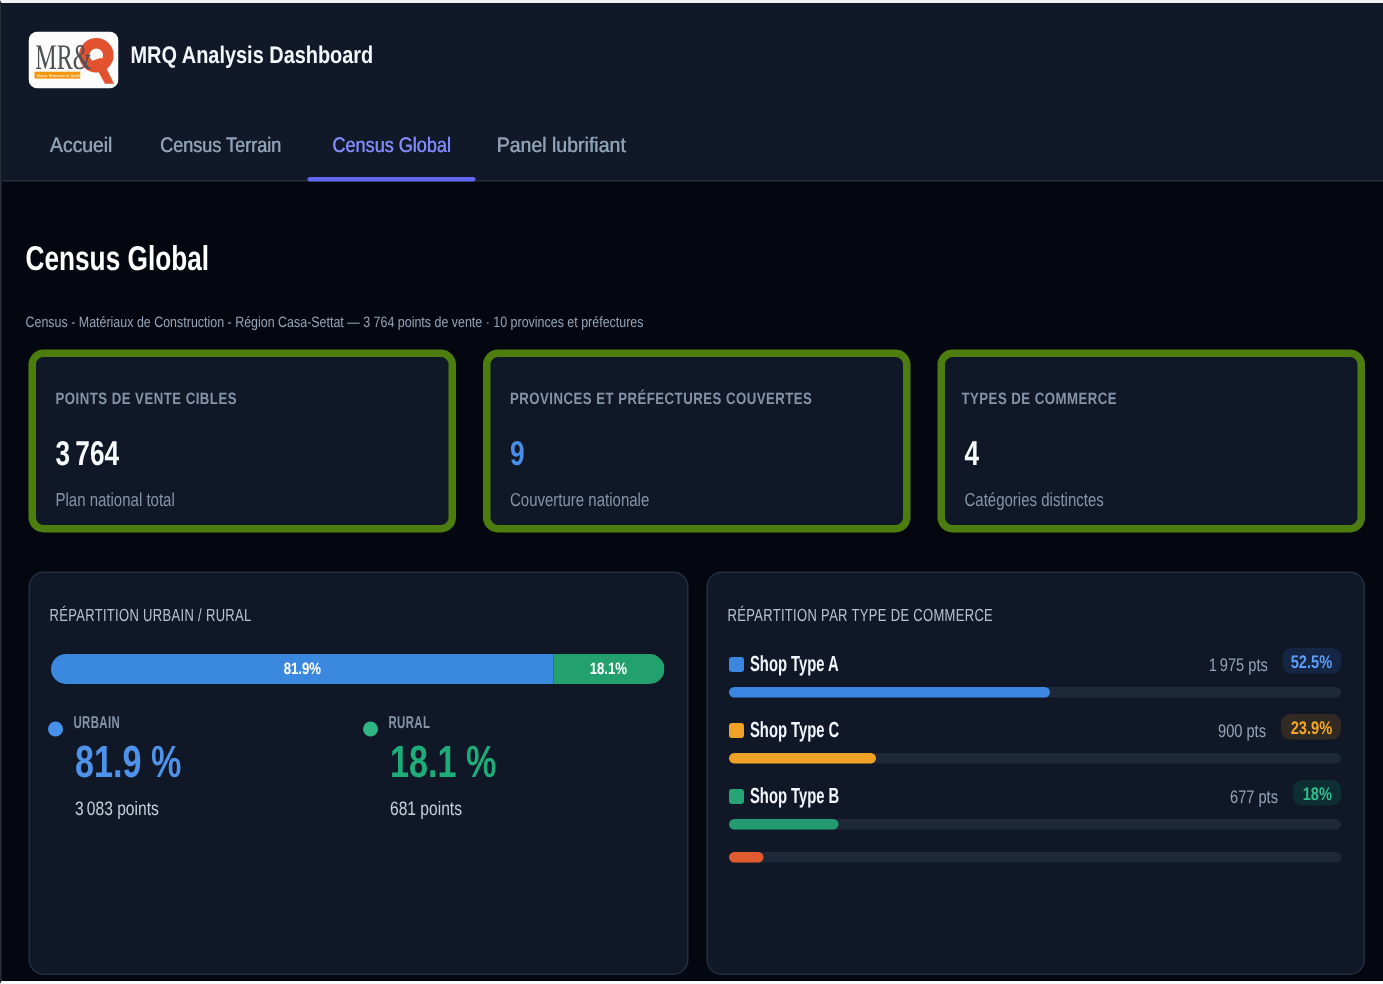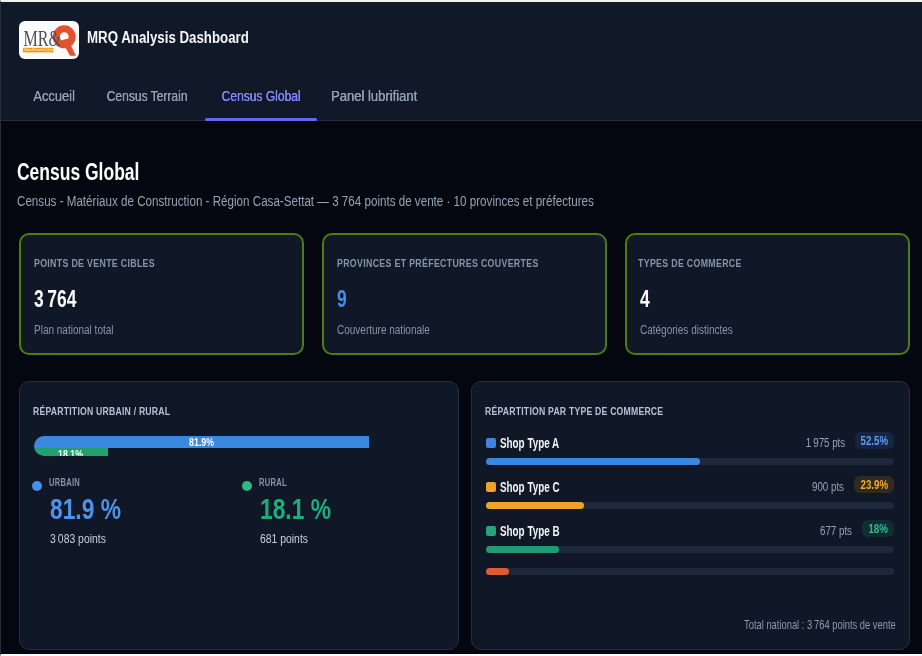--- a/index.html
+++ b/index.html
@@ -28,7 +28,7 @@
 
   
   #h1 { position:absolute; left:16px; top:157px; font-size:23px; font-weight:bold; color:#fff; }
-  #subtitle { position:absolute; left:16px; top:191px; font-size:14px; color:#94a3b8; }
+  #subtitle { position:absolute; left:16px; top:208px; font-size:10px; color:#94a3b8; }
 
   
   .card { position:absolute; top:231px; width:285px; height:122px; background:#101827;

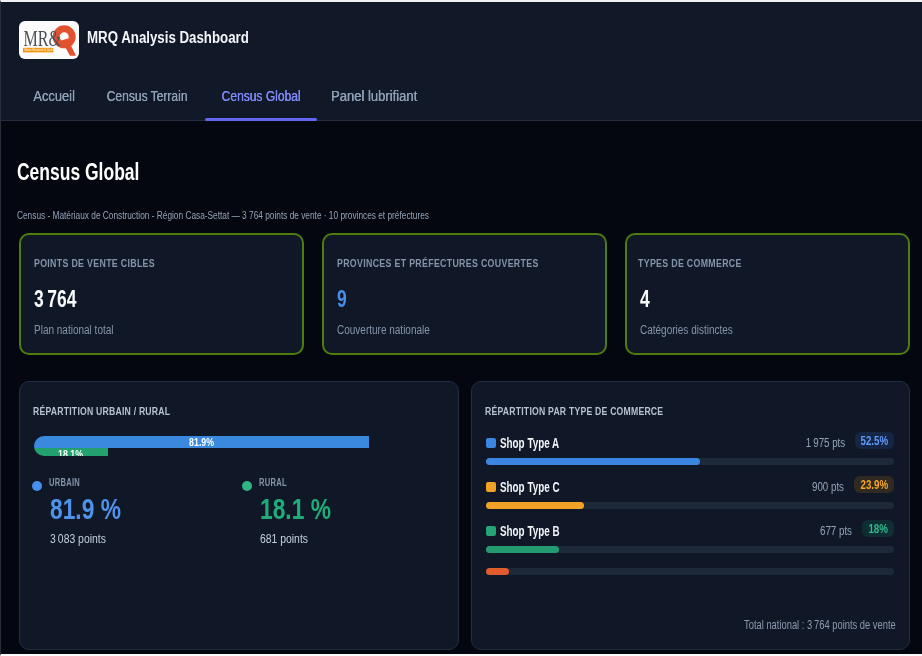--- a/index.html
+++ b/index.html
@@ -32,7 +32,7 @@
 
   
   .card { position:absolute; top:231px; width:285px; height:122px; background:#101827;
-          border:2px solid #4d7c0f; border-radius:10px; }
+          border:5px solid #4d7c0f; border-radius:10px; }
   .card .lbl { position:absolute; left:13px; top:22px; font-size:11px; font-weight:bold; color:#8494a9; letter-spacing:.4px; }
   .card .val { position:absolute; left:13px; top:52px; font-size:23px; font-weight:bold; color:#f8fafc; line-height:24px; }
   .card .sub { position:absolute; left:13px; top:88px; font-size:12.5px; color:#8494a9; }

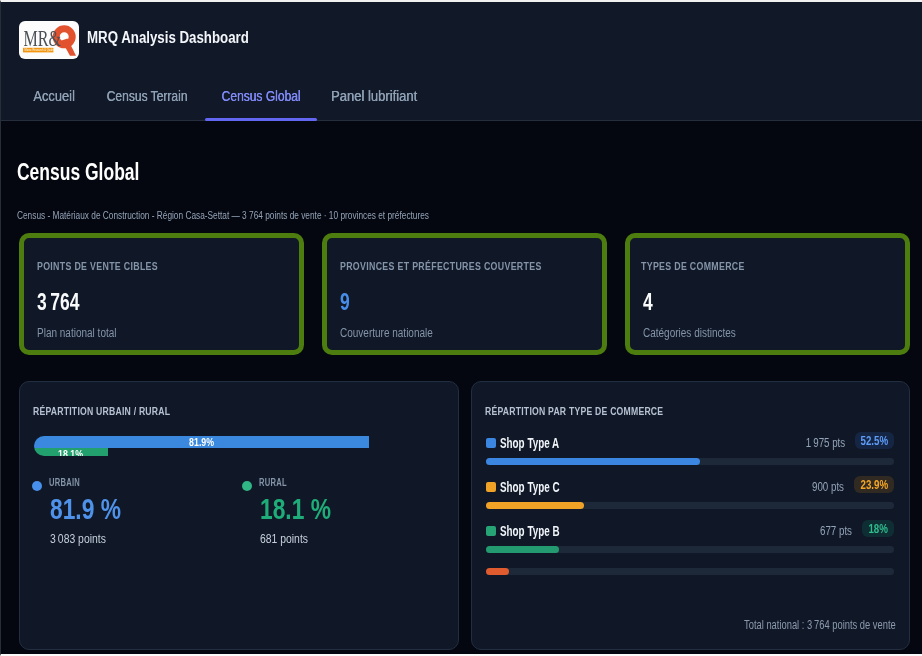--- a/index.html
+++ b/index.html
@@ -40,7 +40,7 @@
   
   .panel { position:absolute; top:379px; height:269px; background:#101827;
            border:1px solid #232e41; border-radius:10px; }
-  .ptitle { position:absolute; left:13px; top:22px; font-size:11.7px; font-weight:bold; color:#b6c2d2; letter-spacing:.3px; }
+  .ptitle { position:absolute; left:13px; top:22px; font-size:11.7px; font-weight:normal; color:#b6c2d2; letter-spacing:.3px; }
 
   
   #stackbar { position:absolute; left:14px; top:54px; width:409px; height:20px; border-radius:10px; overflow:hidden; display:flex;flex-direction:column; }

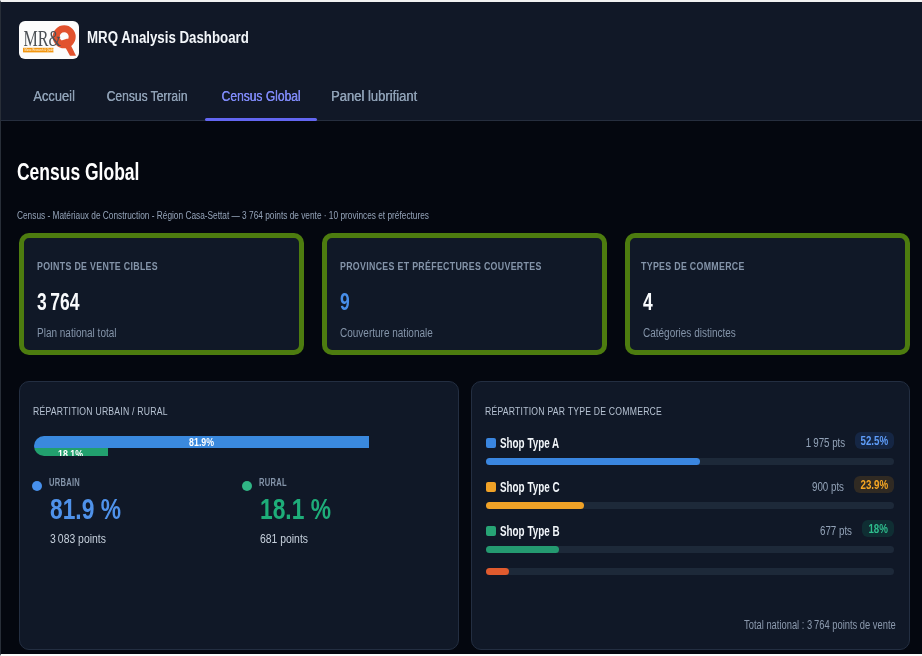--- a/index.html
+++ b/index.html
@@ -43,7 +43,7 @@
   .ptitle { position:absolute; left:13px; top:22px; font-size:11.7px; font-weight:normal; color:#b6c2d2; letter-spacing:.3px; }
 
   
-  #stackbar { position:absolute; left:14px; top:54px; width:409px; height:20px; border-radius:10px; overflow:hidden; display:flex;flex-direction:column; }
+  #stackbar { position:absolute; left:14px; top:54px; width:409px; height:20px; border-radius:10px; overflow:hidden; display:flex; }
   #stackbar .seg { height:100%; display:flex; align-items:center; justify-content:center;
                    font-size:11px; font-weight:bold; color:#fff; }
   .legcol .dotrow { display:flex; align-items:center; height:16px; }

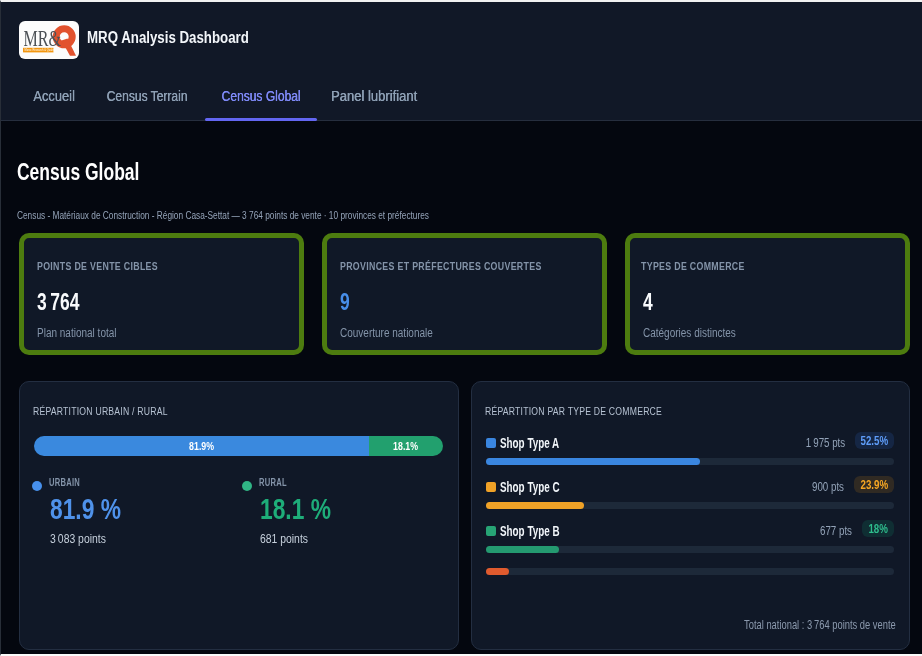--- a/index.html
+++ b/index.html
@@ -180,7 +180,6 @@
         <div class="sfill" style="width:5.6%; background:#e05b2e;"></div>
       </div>
     </div>
-    <div id="total"><span class="sqr" style="transform:scaleX(.72);">Total national : 3 764 points de vente</span></div>
   </div>
 
 </body></html>

